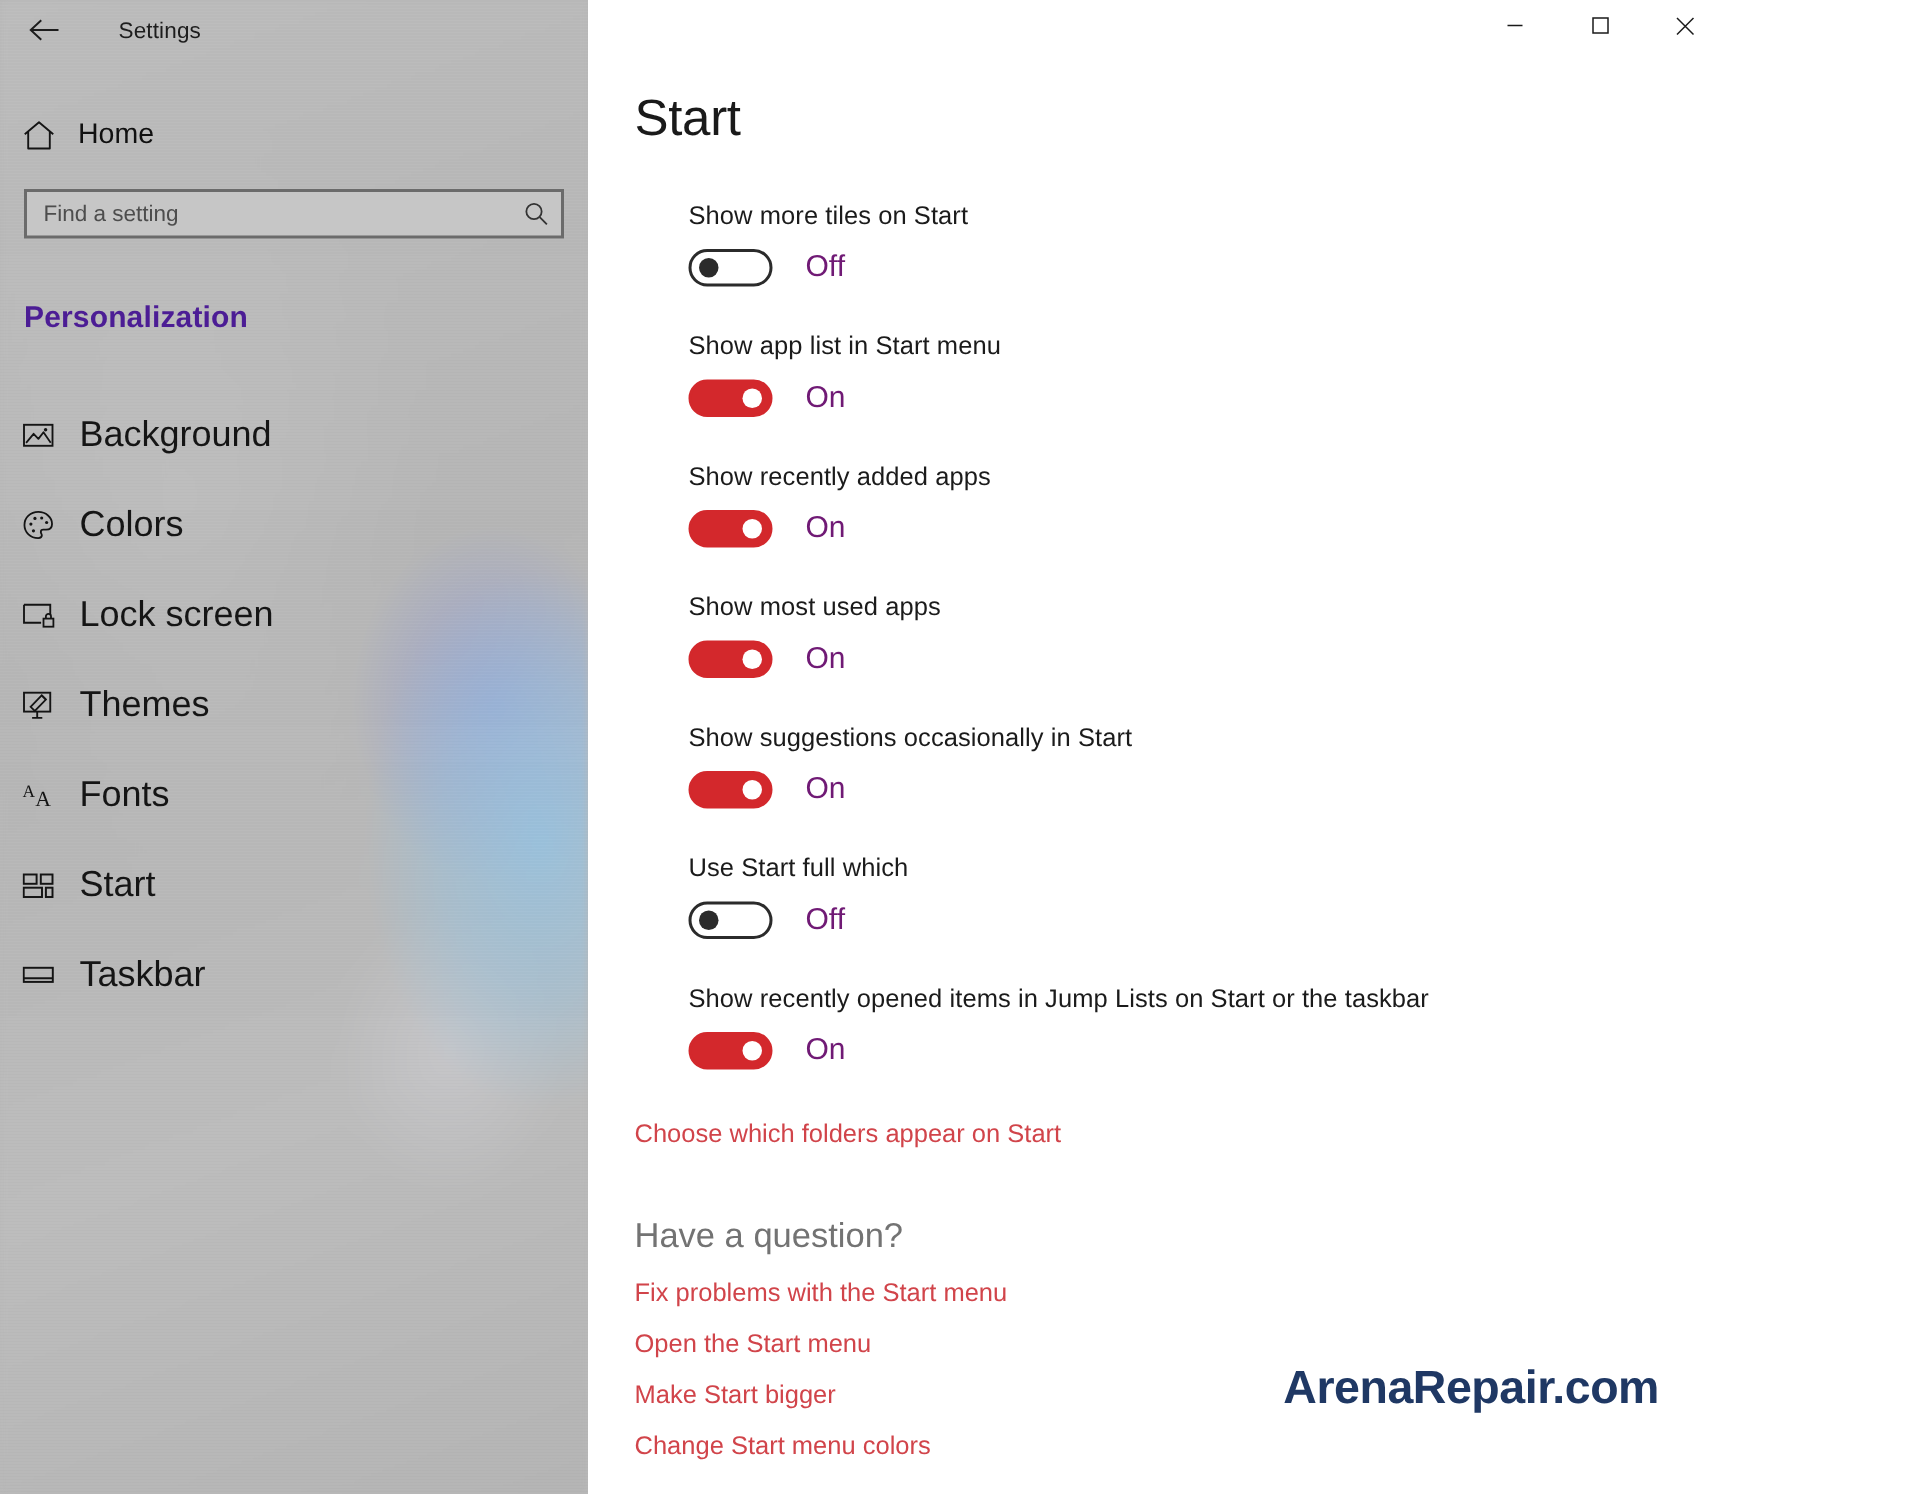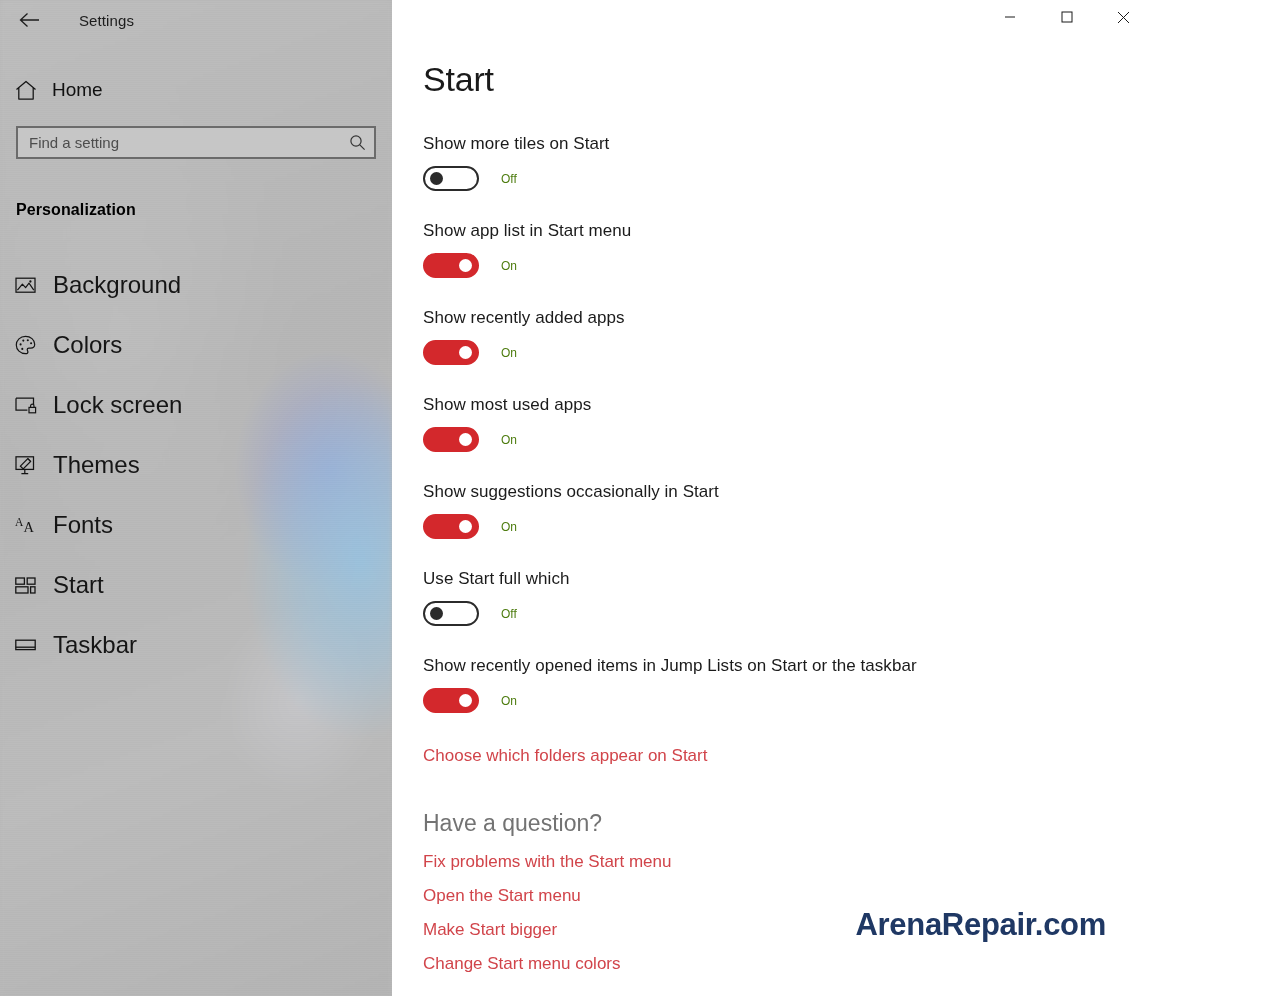--- a/index.html
+++ b/index.html
@@ -167,7 +167,7 @@
     letter-spacing: -.2px;
   }
 
-  .setting-block { margin-top: 30px; }
+  .setting-block { margin-top: 30px; margin-left: 36px; }
   .setting-block:first-of-type { margin-top: 38px; }
 
   .setting-label {

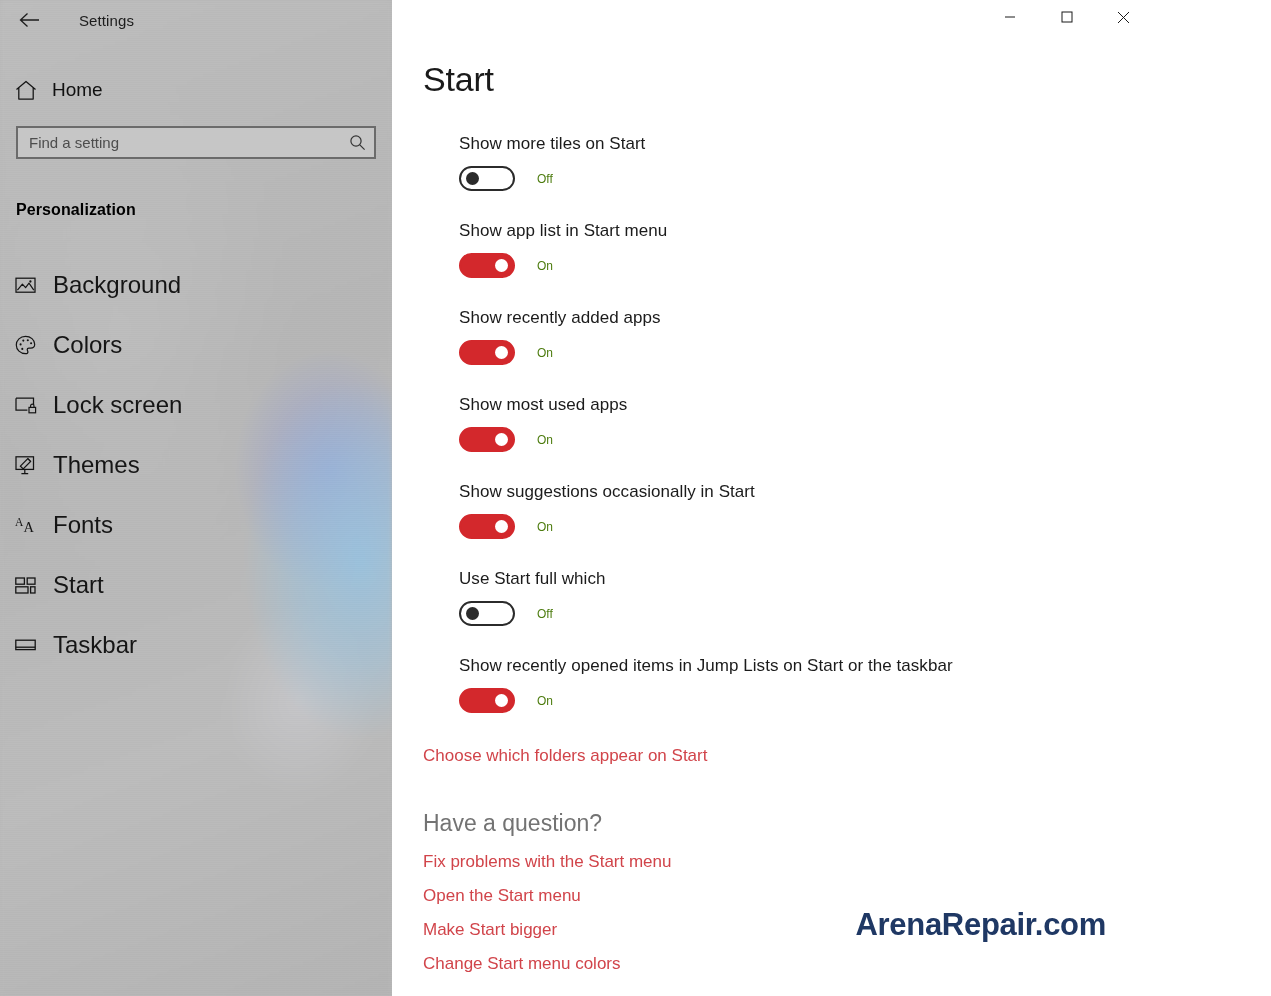--- a/index.html
+++ b/index.html
@@ -213,8 +213,8 @@
     right: 5px; top: 4px;
   }
   .toggle-state {
-    font-size: 12px;
-    color: #4d7c0f;
+    font-size: 20px;
+    color: #701a75;
     margin-left: 22px;
   }
 

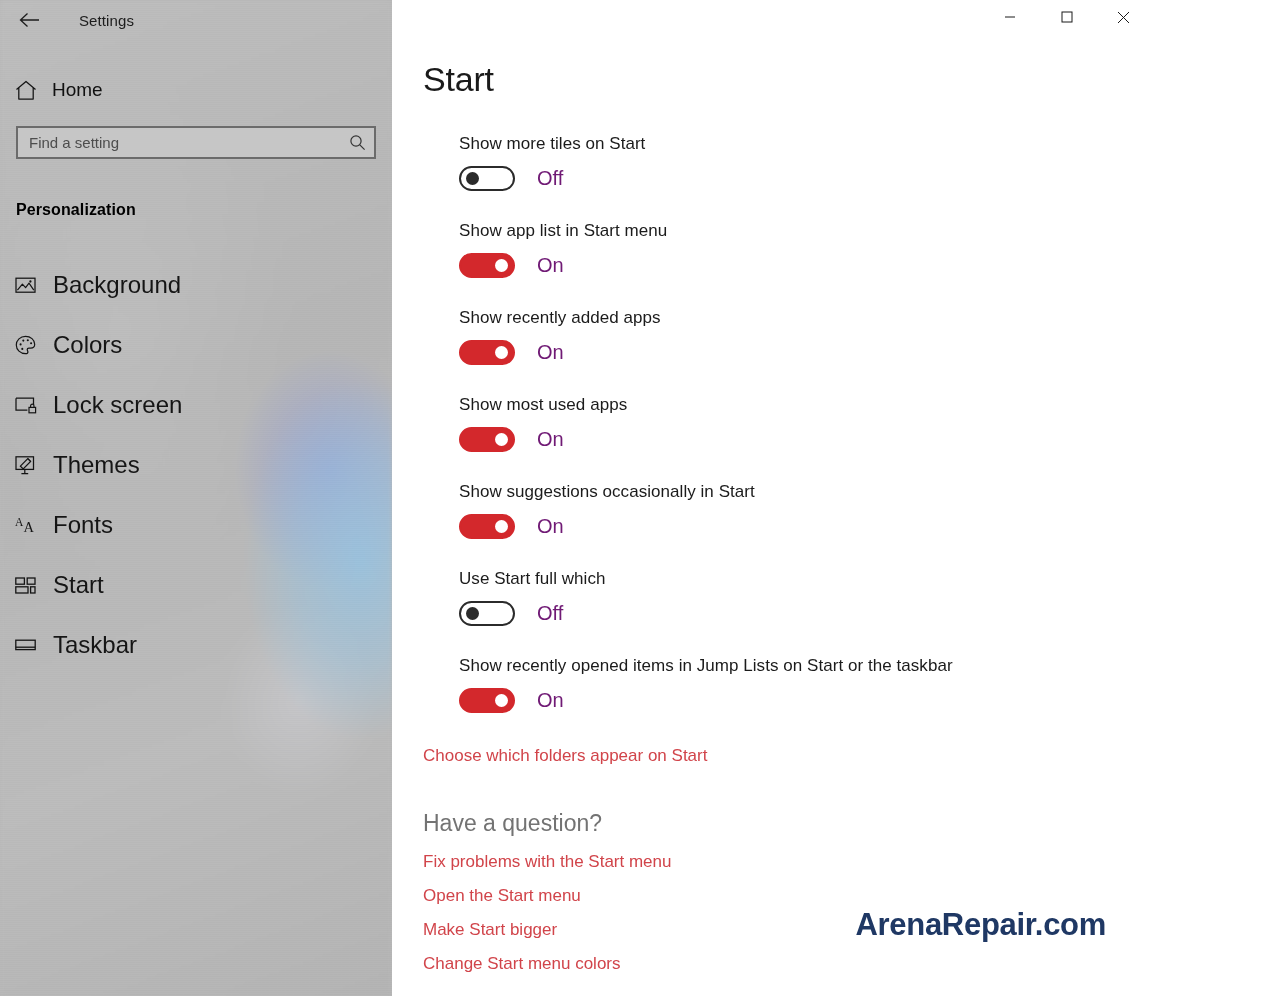--- a/index.html
+++ b/index.html
@@ -107,9 +107,9 @@
   
   .section-heading {
     margin: 42px 0 0 16px;
-    font-size: 16px;
+    font-size: 20px;
     font-weight: bold;
-    color: #000000;
+    color: #4c1d95;
     letter-spacing: .1px;
   }
 

